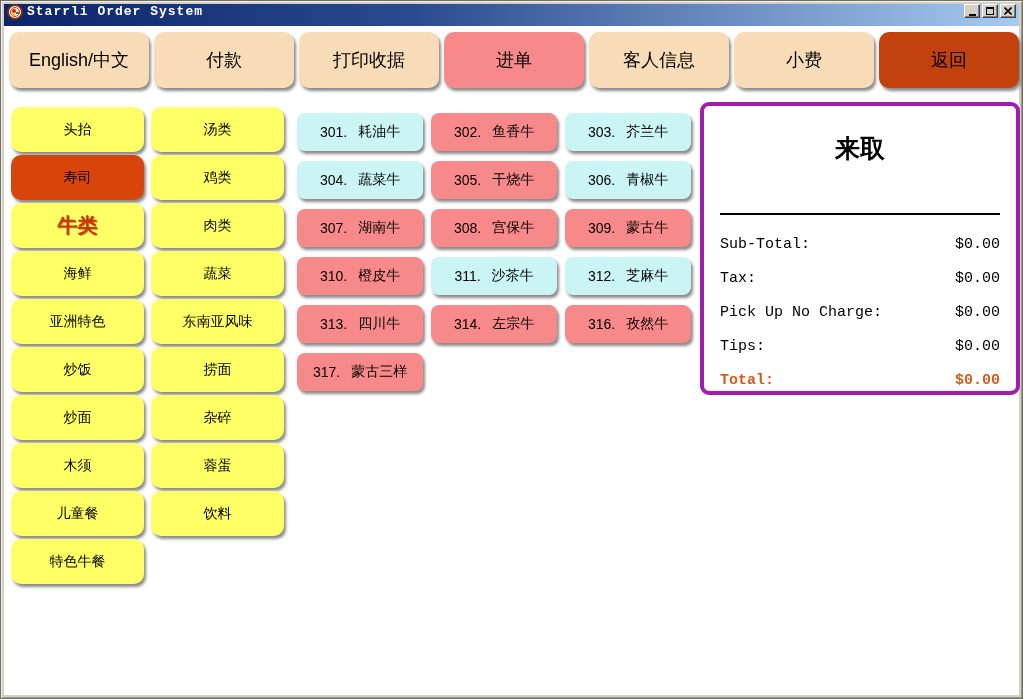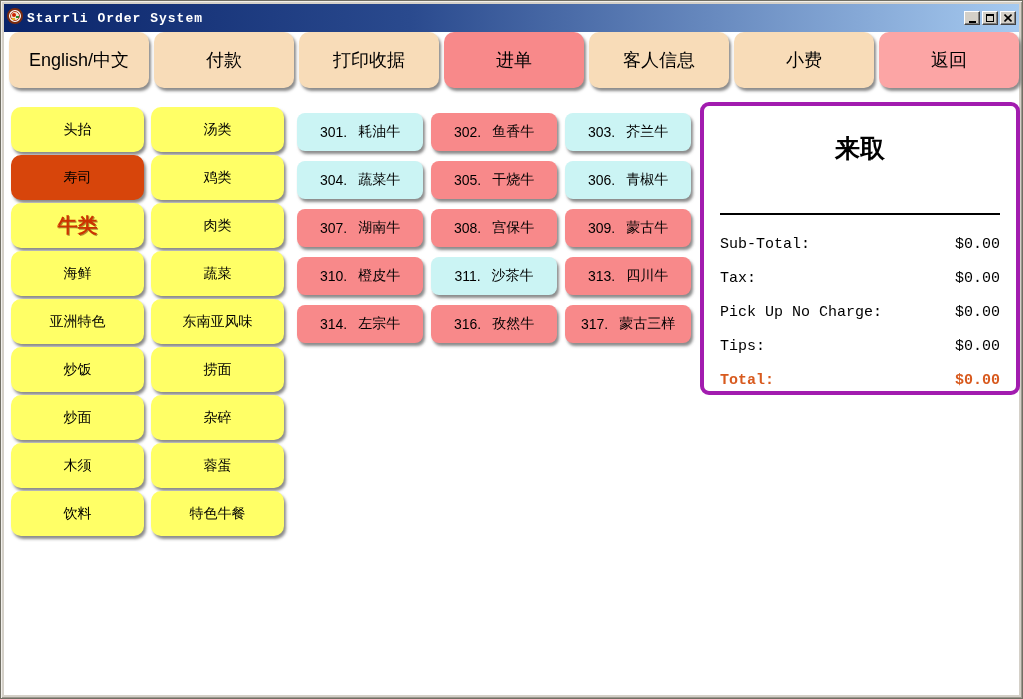--- a/index.html
+++ b/index.html
@@ -15,9 +15,9 @@
 
   
   .titlebar {
-    position:absolute; left:3px; top:3px; right:3px; height:28px;
+    position:absolute; left:3px; top:3px; right:3px; height:22px;
     background:linear-gradient(90deg,#0A246A 0%,#2A4A8E 40%,#A6CAF0 100%);
-    display:flex; align-items:center; padding:0 3px; gap:4px;
+    display:flex; align-items:flex-start; padding:0 3px; gap:4px;
   }
   .title-text {
     color:#FFFFFF; font-weight:bold; font-size:13px; letter-spacing:1px;

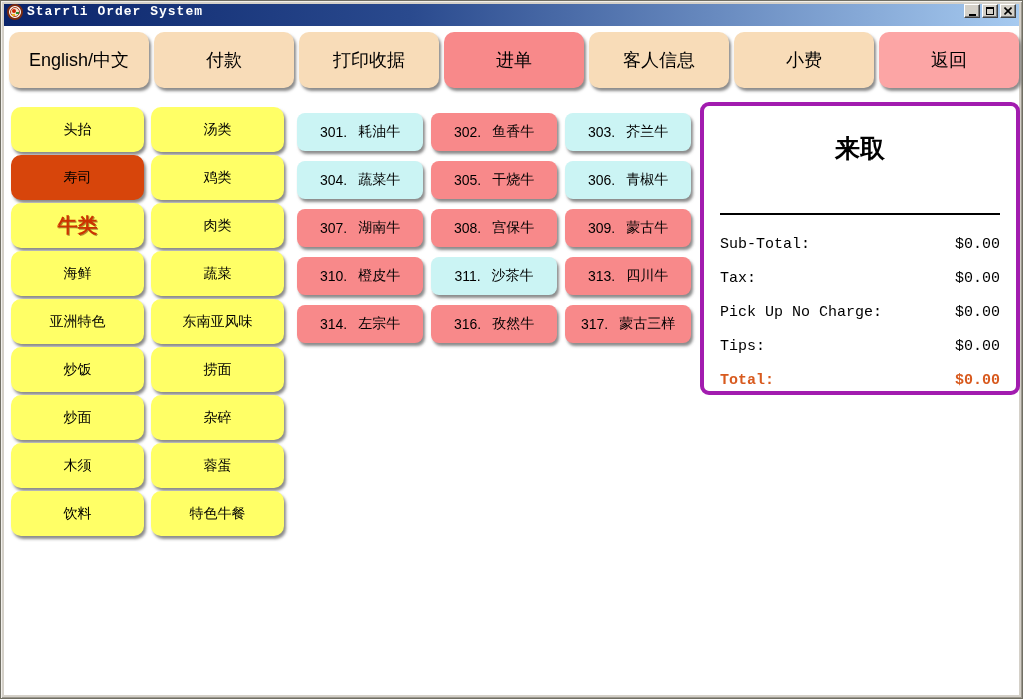--- a/index.html
+++ b/index.html
@@ -44,7 +44,7 @@
   }
   .v-peach  { background:#F8DCB8; }
   .v-salmon { background:#F8898A; }
-  .v-blue   { background:#fca5a5; }
+  .v-blue   { background:#c2410c; }
 
   
   .categories {

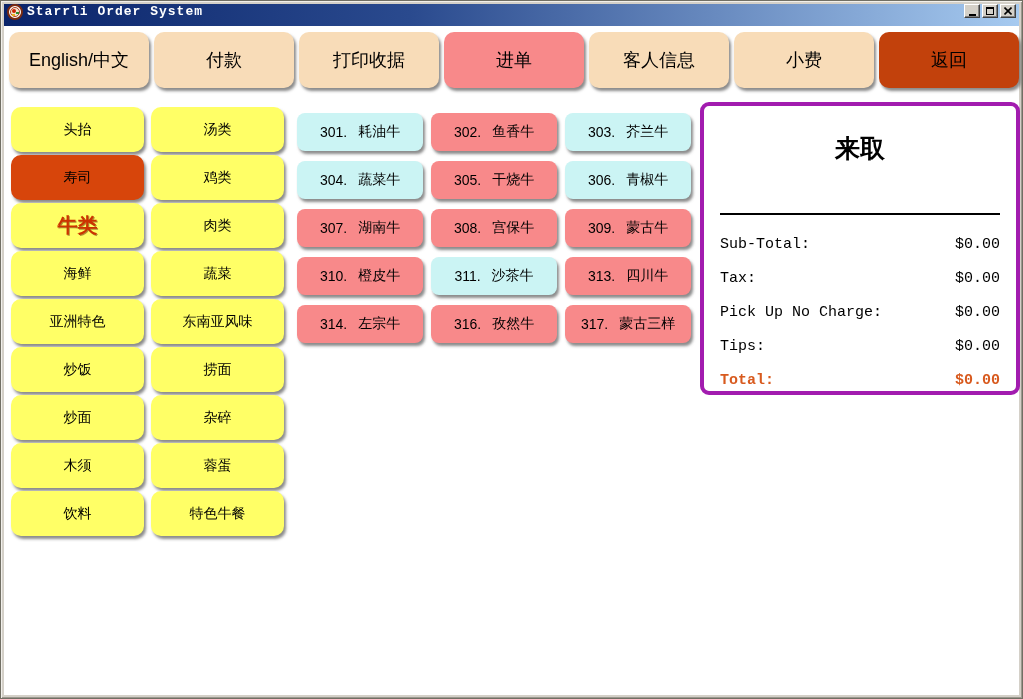--- a/index.html
+++ b/index.html
@@ -204,6 +204,10 @@
         <span>311.</span>
         <span>沙茶牛</span>
       </div>
+      <div class="item-btn v-cyan">
+        <span>312.</span>
+        <span>芝麻牛</span>
+      </div>
       <div class="item-btn v-salmon">
         <span>313.</span>
         <span>四川牛</span>

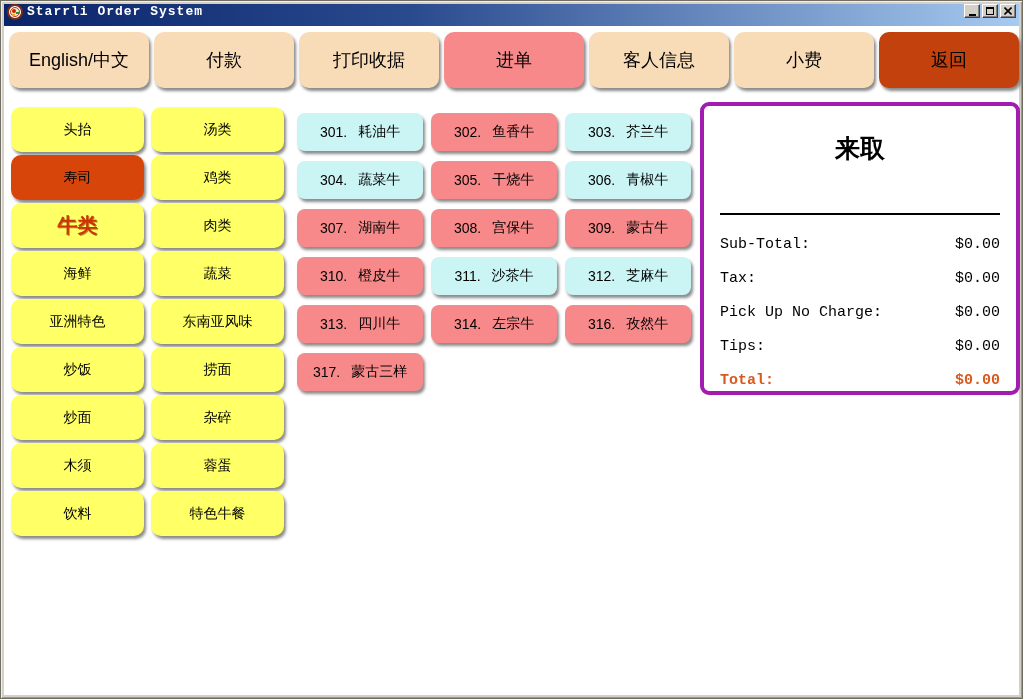--- a/index.html
+++ b/index.html
@@ -155,6 +155,7 @@
       <div class="cat-btn">杂碎</div>
       <div class="cat-btn">木须</div>
       <div class="cat-btn">蓉蛋</div>
+      <div class="cat-btn">儿童餐</div>
       <div class="cat-btn">饮料</div>
       <div class="cat-btn">特色牛餐</div>
     </div>

